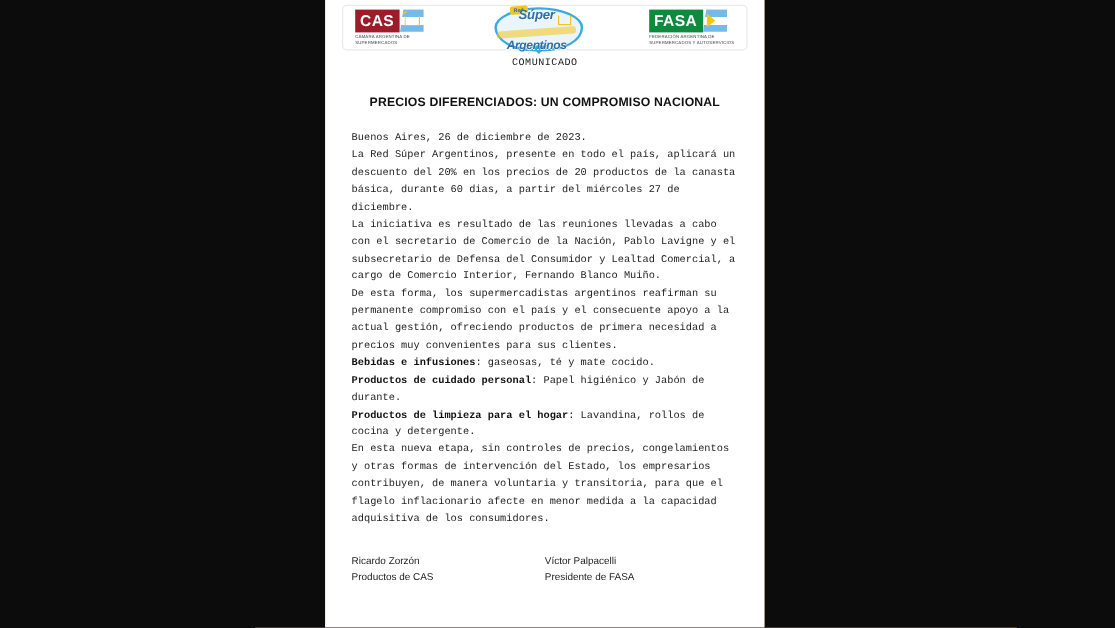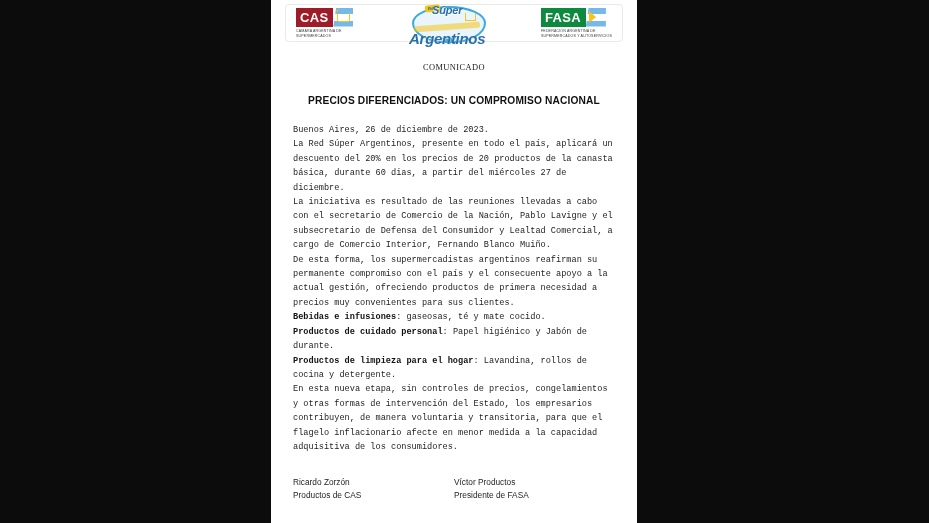--- a/index.html
+++ b/index.html
@@ -165,7 +165,7 @@
     line-height: 1;
   }
   .red-logo .w1 { font-size: 11px; margin-top: 5px; letter-spacing: -.2px; }
-  .red-logo .w2 { font-size: 15px; margin-top: 15px; letter-spacing: -.3px; }
+  .red-logo .w2 { font-size: 10px; margin-top: 15px; letter-spacing: -.3px; }
   .red-logo .band {
     position: absolute;
     left: 10px; top: 20px;

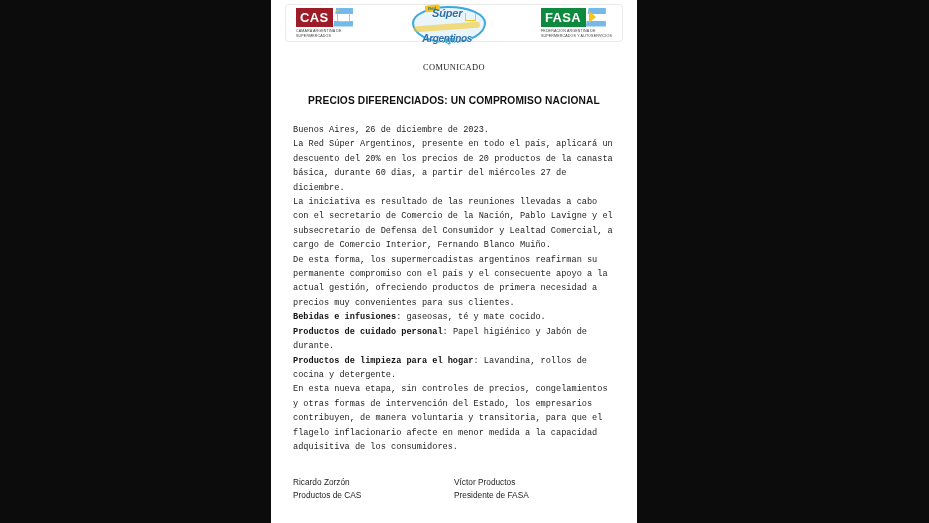--- a/index.html
+++ b/index.html
@@ -199,8 +199,8 @@
     font-size: 8.4px;
     letter-spacing: .45px;
     color: #1b1b1b;
-    margin-top: 21px;
-    font-family: Liberation Serif, serif;
+    margin-top: 5px;
+    font-family: Liberation Mono, monospace;
   }
   .headline {
     text-align: center;

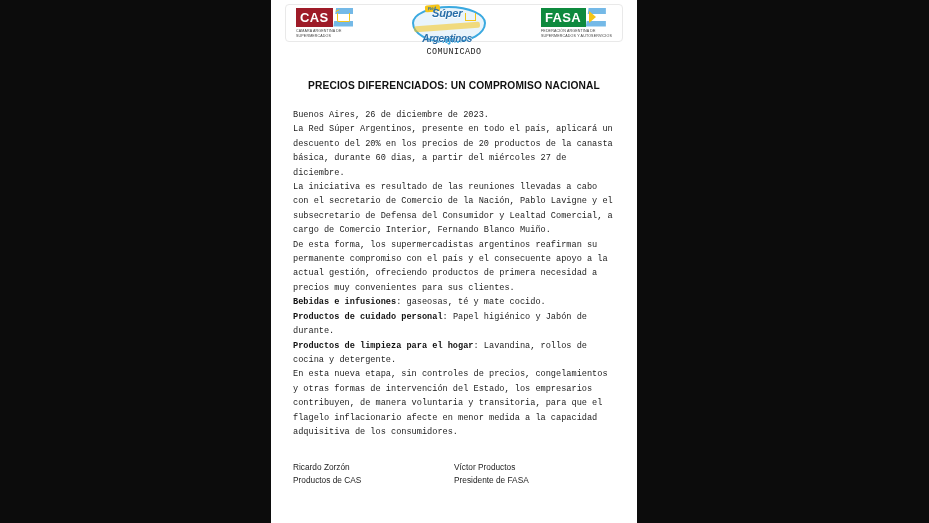--- a/index.html
+++ b/index.html
@@ -313,7 +313,7 @@
           <div class="role">Productos de CAS</div>
         </div>
         <div class="sig">
-          <div class="name">Víctor Productos</div>
+          <div class="name">Víctor Palpacelli</div>
           <div class="role">Presidente de FASA</div>
         </div>
       </div>

